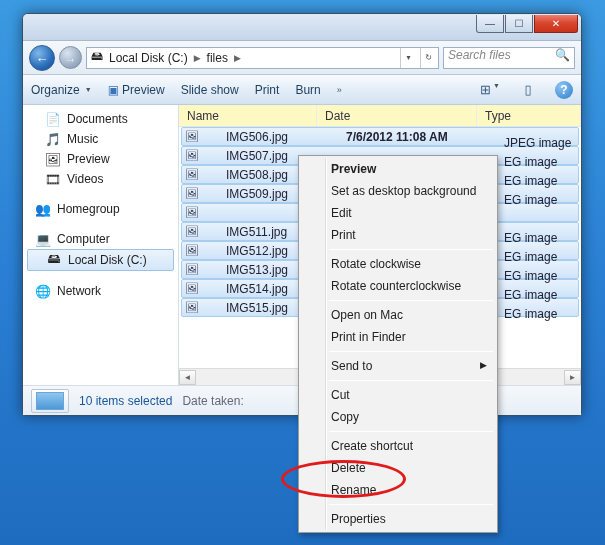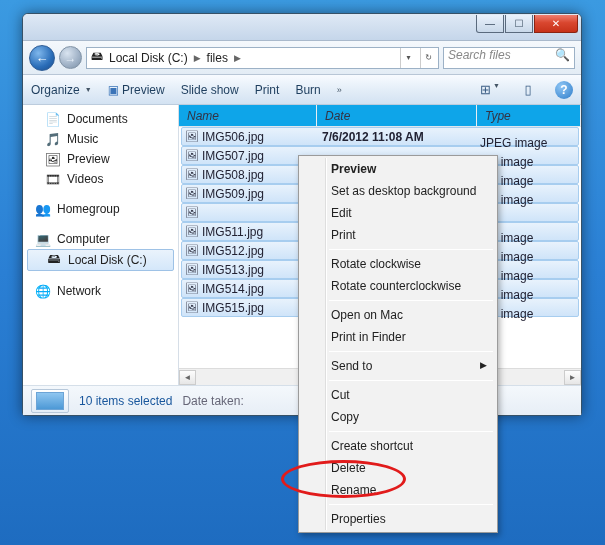--- a/index.html
+++ b/index.html
@@ -136,8 +136,7 @@
   display:flex;align-items:center;
   border-bottom:1px solid #e0e6ed;
   font-size:12px;color:#334;
-  background:#0ea5e9;
-  font-style:italic;
+  background:#fef9c3;
 }
 .colheader div{padding-left:8px;border-right:1px solid #e8edf3;height:100%;display:flex;align-items:center;}
 .col-name{width:138px;}

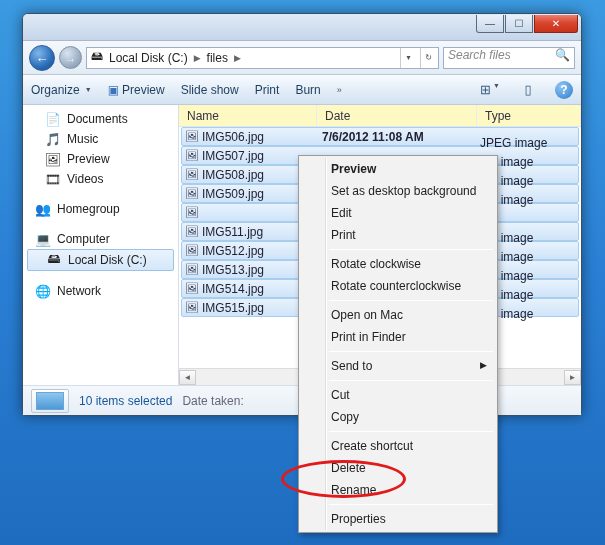--- a/index.html
+++ b/index.html
@@ -152,7 +152,7 @@
   font-size:12px;color:#223;
 }
 .row .ficon{width:20px;display:flex;justify-content:center;font-size:11px;}
-.row .fname{width:114px;}
+.row .fname{width:114px;margin-left:24px;}
 .row .fdate{width:158px;padding-left:6px;font-weight:bold;}
 .row .ftype{flex:1;padding-left:6px;margin-top:13px;}
 .scrollbar-h{height:17px;background:#f0f0f0;border-top:1px solid #dcdcdc;display:flex;align-items:center;}

